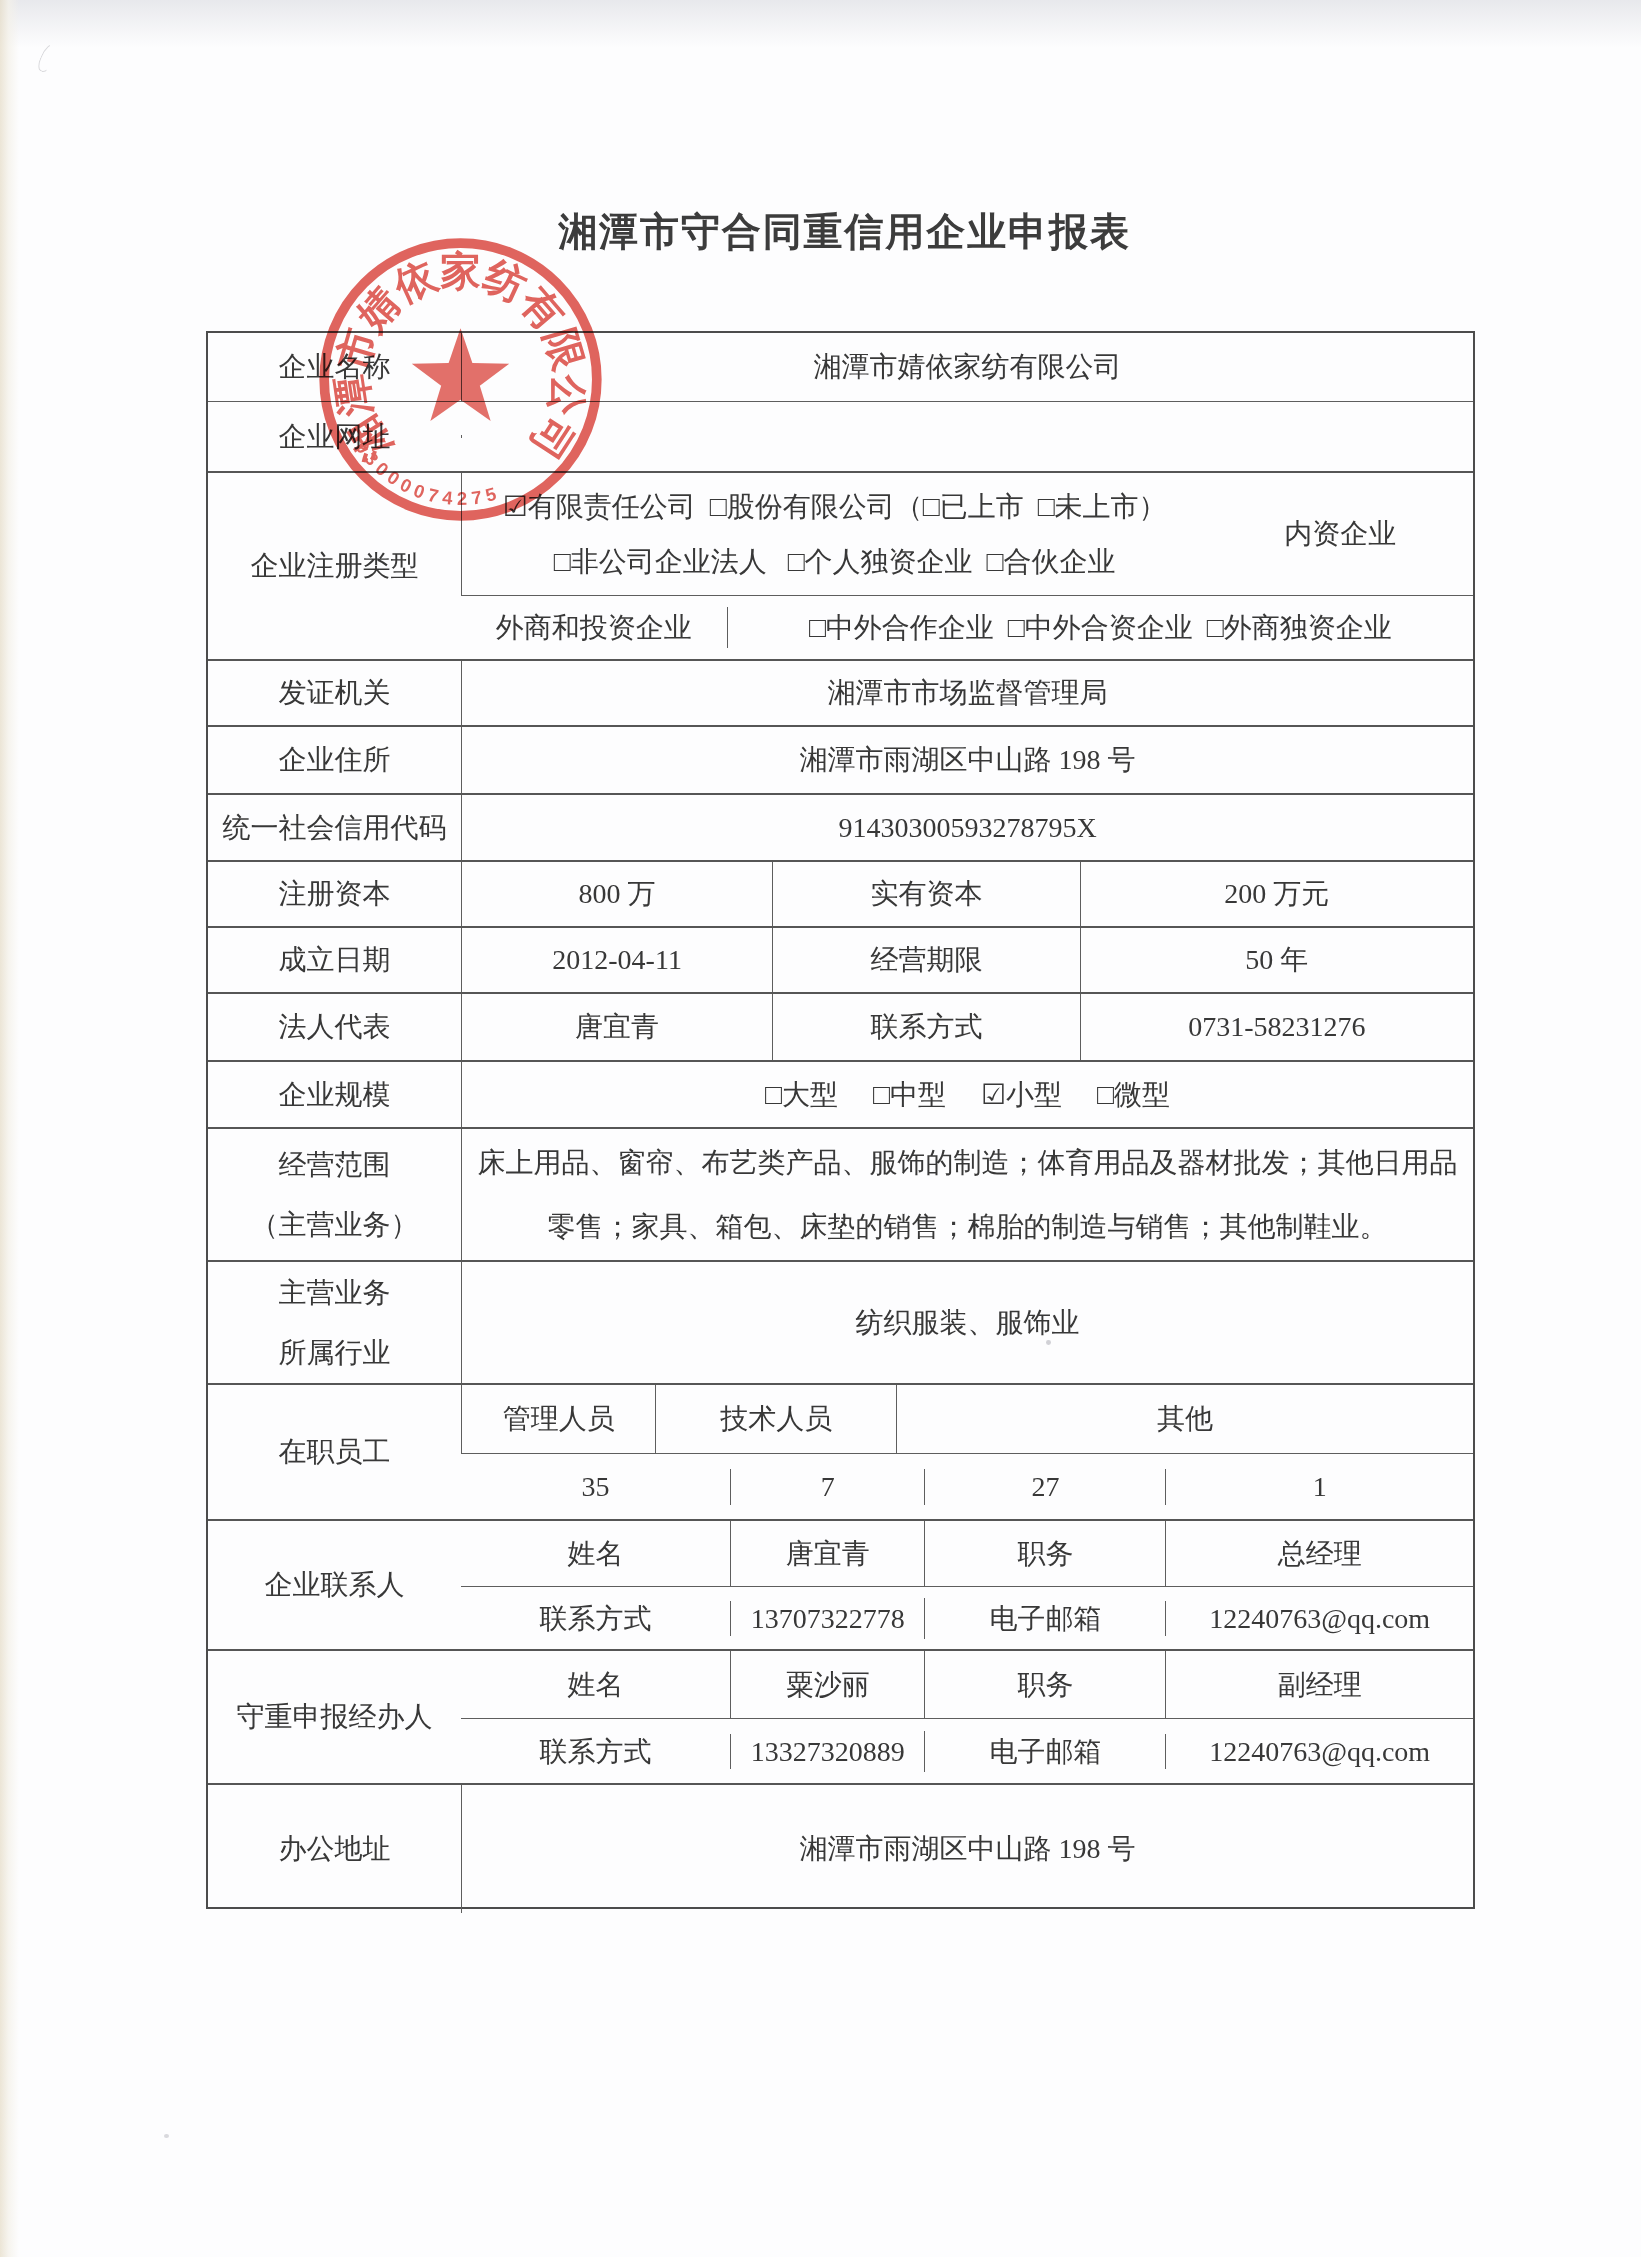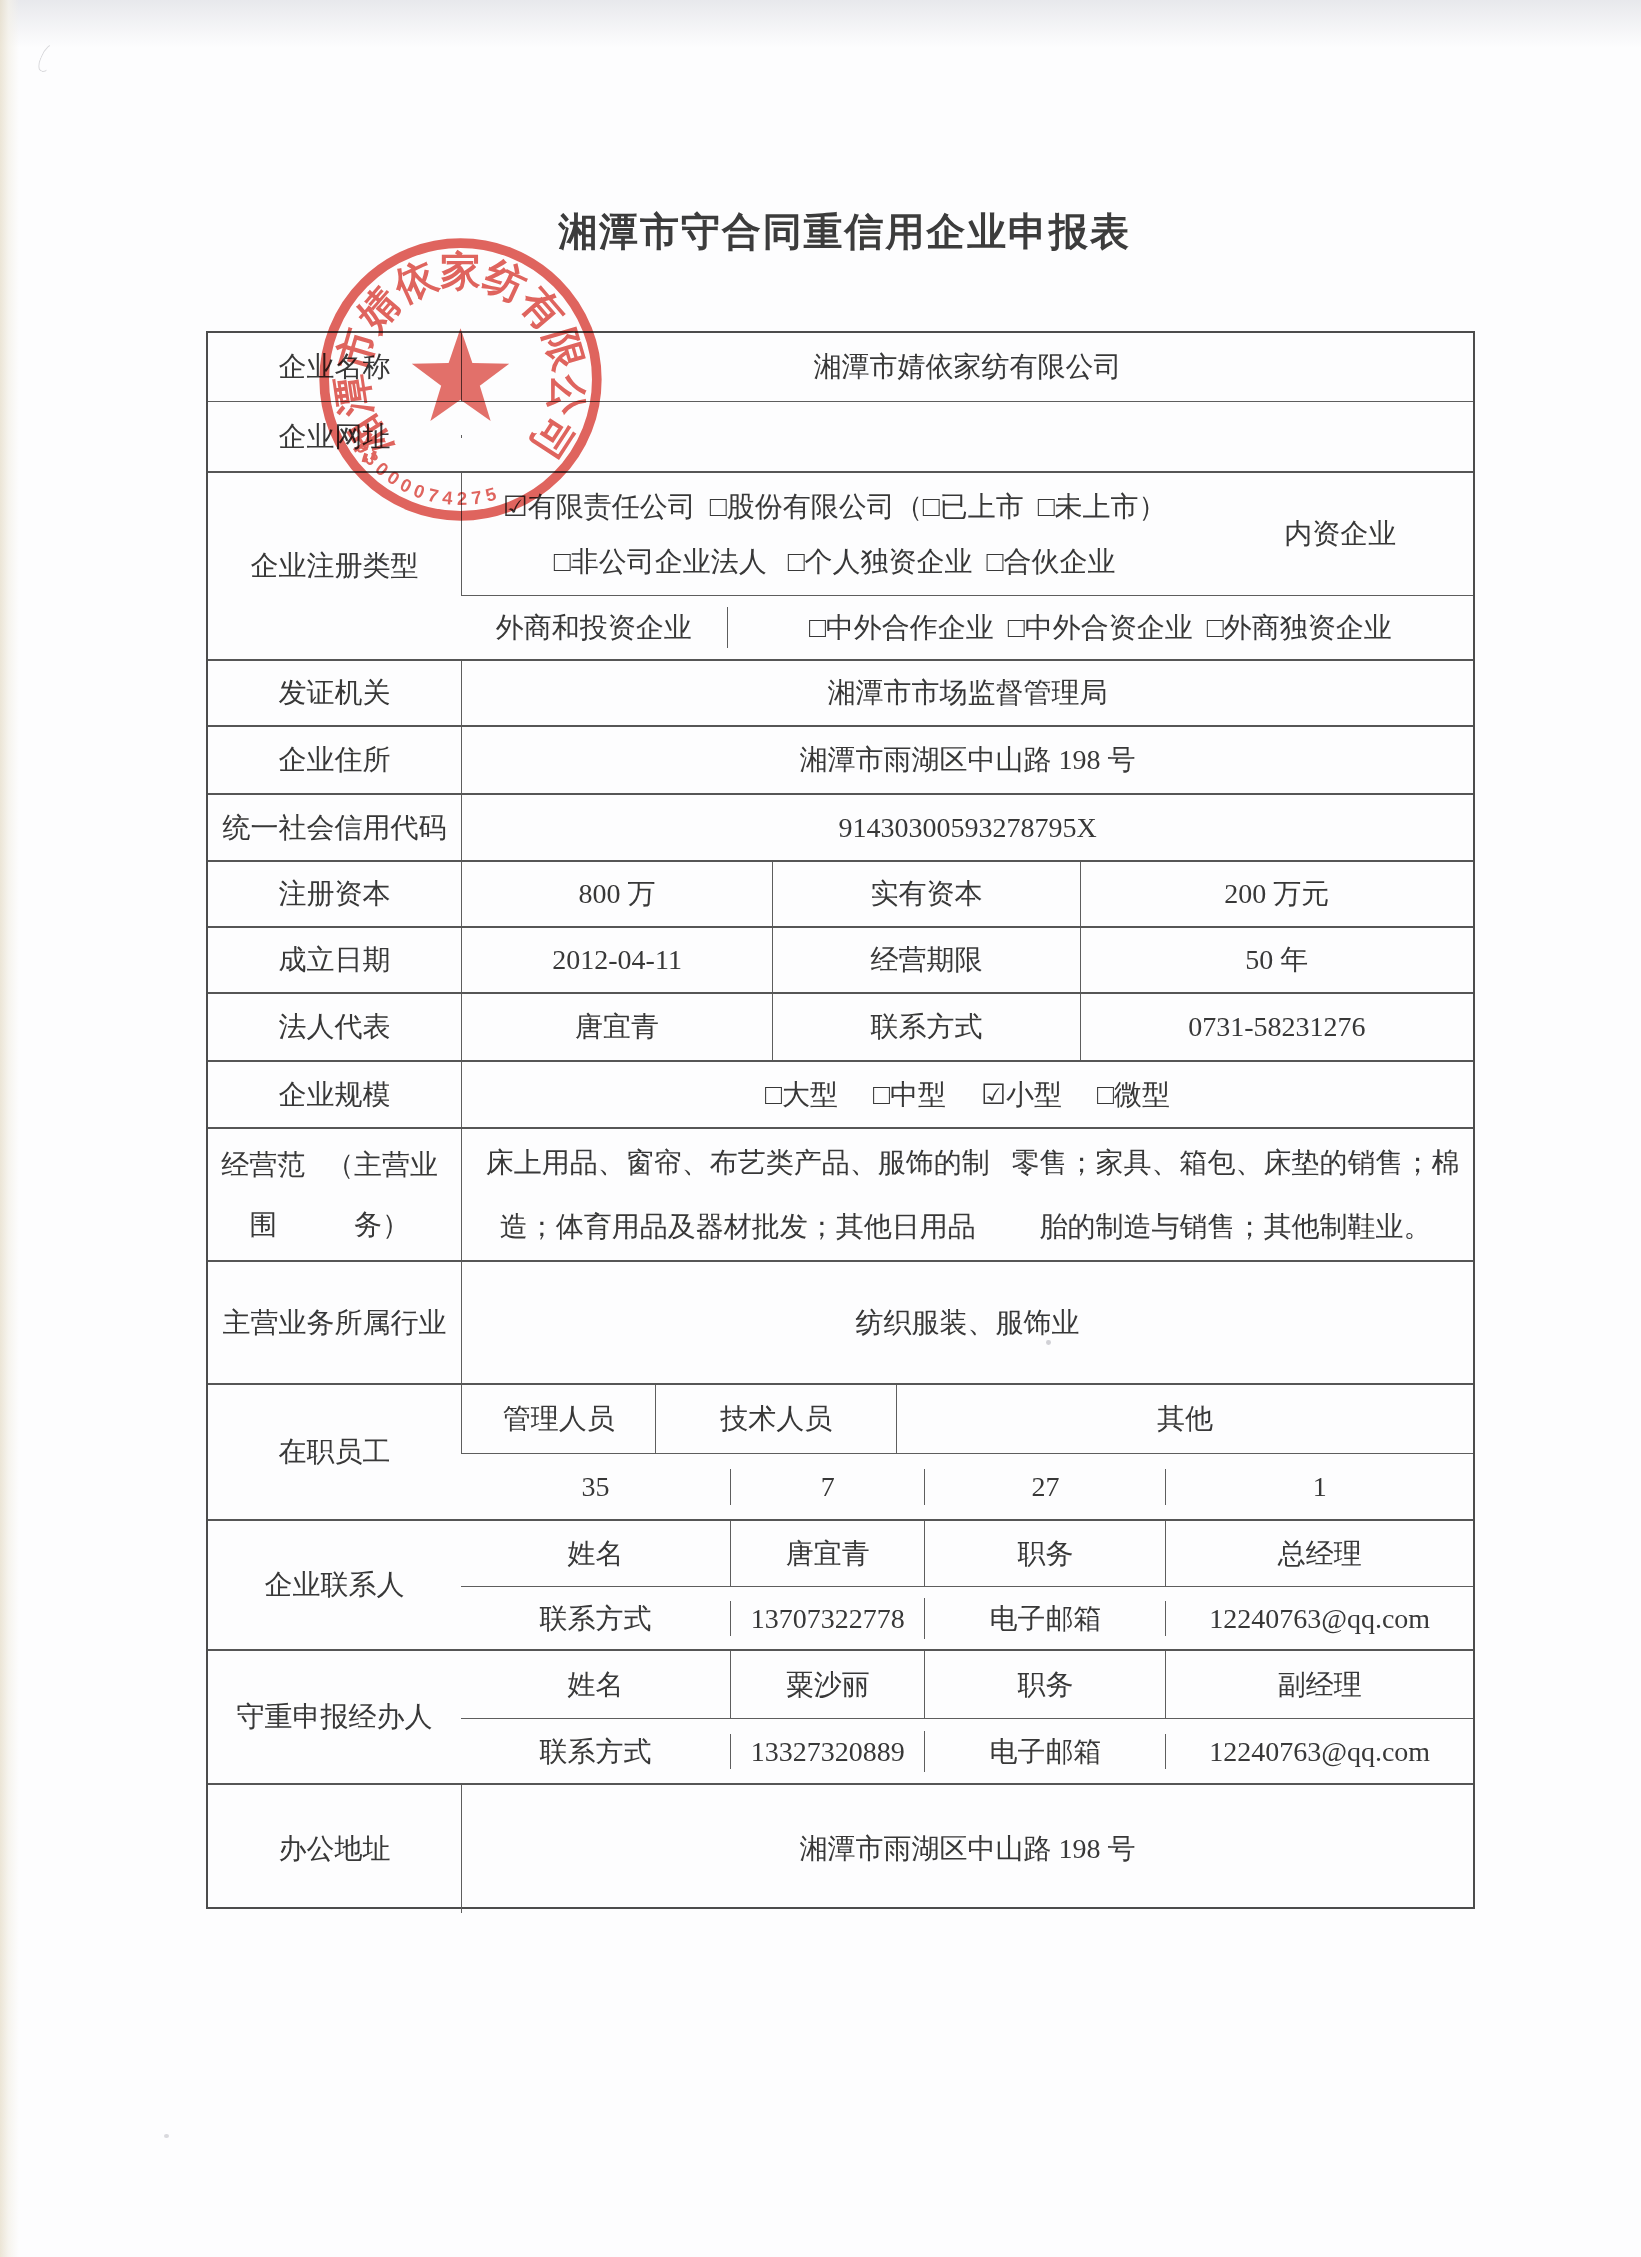--- a/index.html
+++ b/index.html
@@ -46,7 +46,7 @@
   .grow{flex:1 1 auto;min-width:0;}
   .stack{display:flex;flex-direction:column;box-sizing:border-box;}
   .pre{white-space:pre-wrap;}
-  .two-line{display:flex;flex-direction:row;align-items:center;line-height:60px;}
+  .two-line{display:flex;flex-direction:column;align-items:center;line-height:60px;}
   .serif-num{font-family:"Liberation Serif","DejaVu Serif",serif;}
 
   

